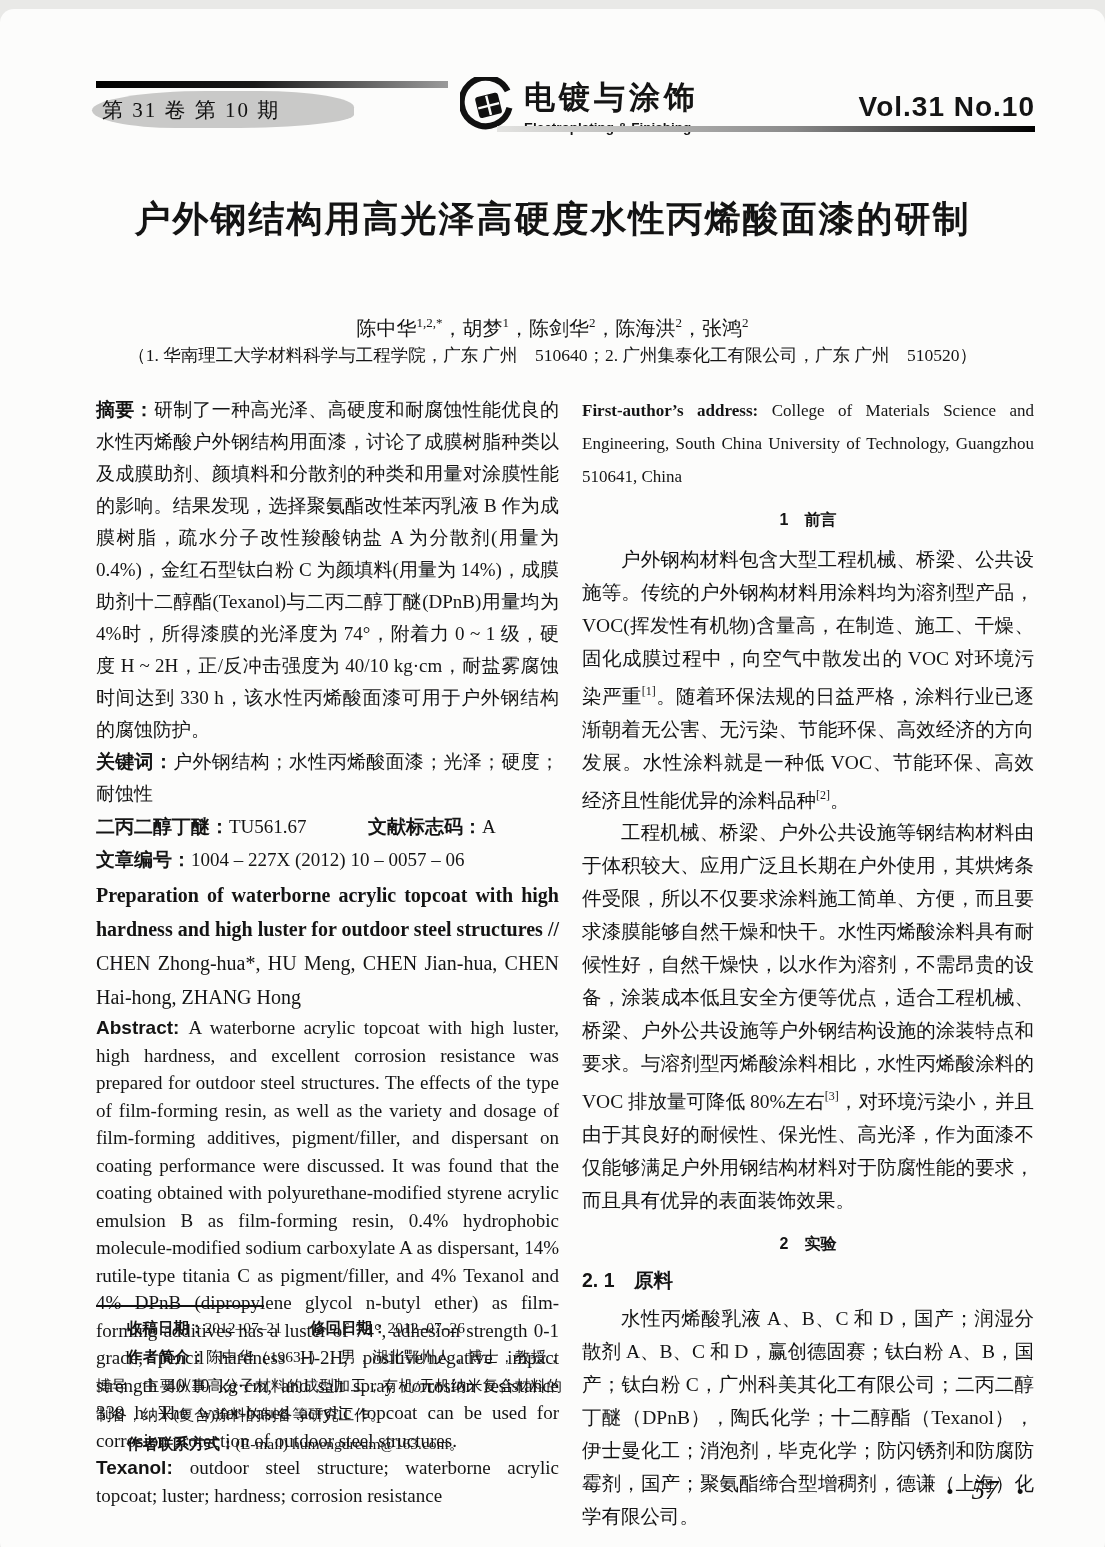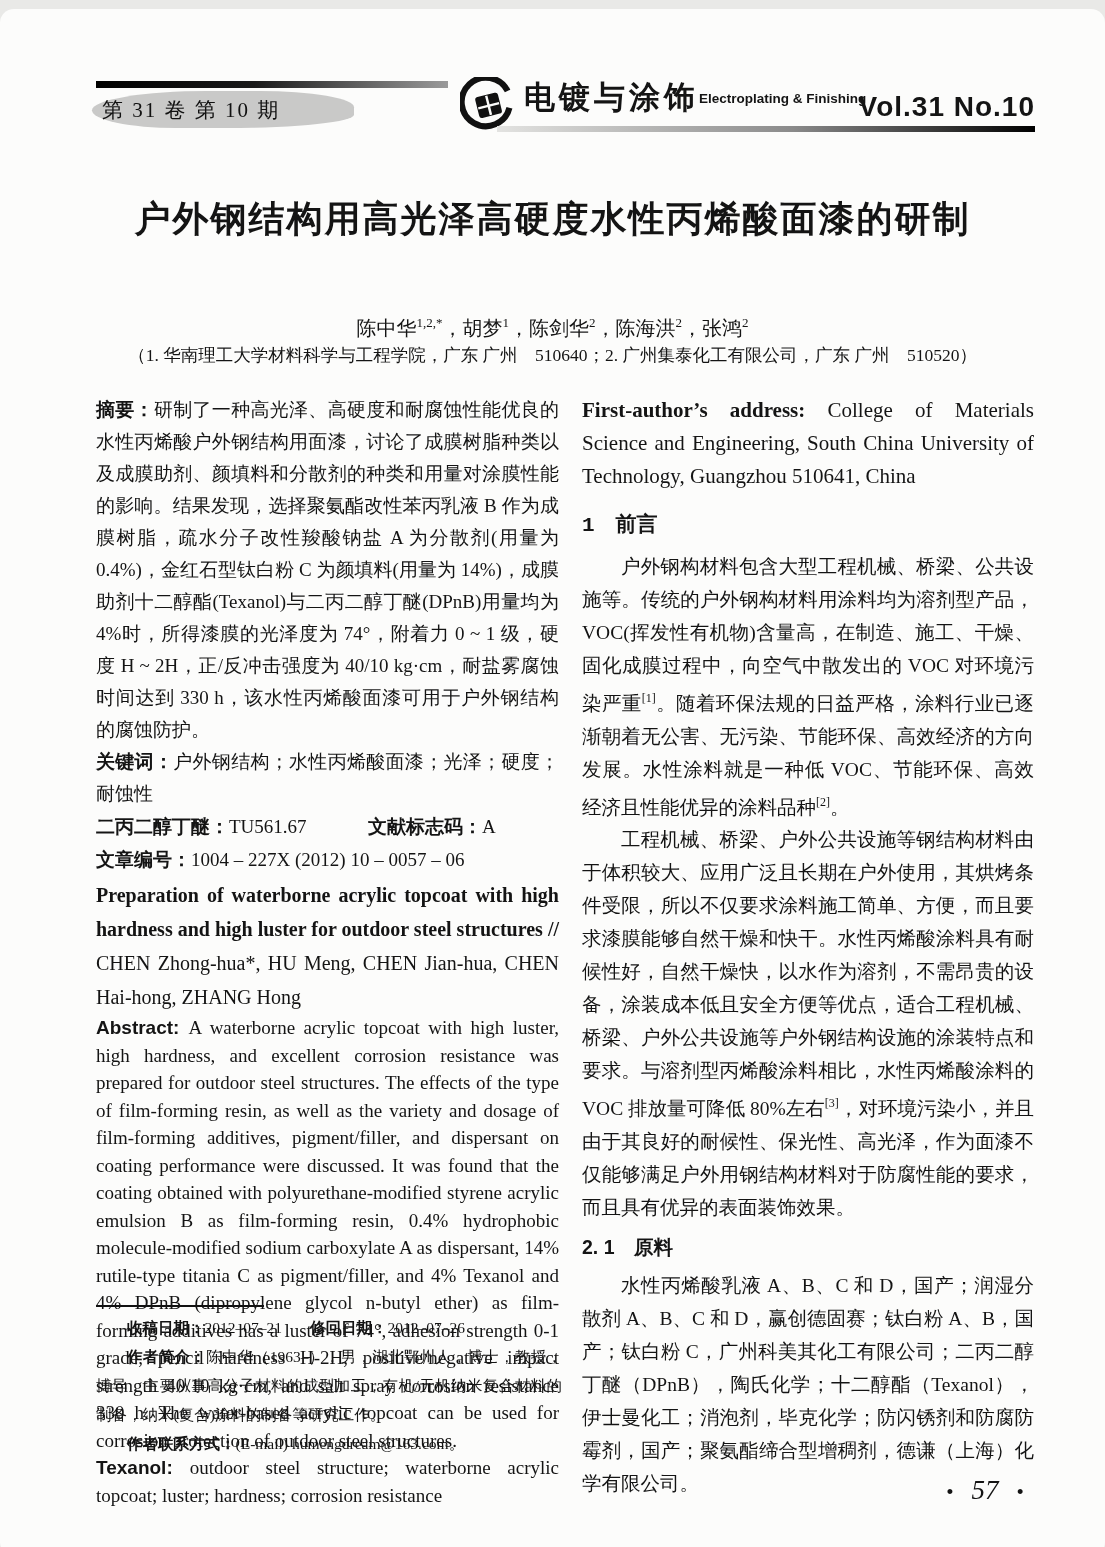--- a/index.html
+++ b/index.html
@@ -17,7 +17,7 @@
   .issue-cn{ position:absolute; left:102px; top:87px; font-size:21px; letter-spacing:2px; color:#111; }
   .logo{ position:absolute; left:460px; top:68px; display:flex; align-items:flex-start; }
   .logo-mark{ width:56px; height:56px; margin-right:8px; }
-  .logo-text{ display:flex; flex-direction:row;align-items:center; }
+  .logo-text{ display:flex; flex-direction:column; }
   .logo-cn{ font-size:31px; font-weight:bold; letter-spacing:4px;
     font-family:"Liberation Serif",serif; transform:scaleY(1.02); }
   .logo-en{ font-size:13.5px; font-weight:bold; font-family:"Liberation Sans",sans-serif; margin-top:1px; }

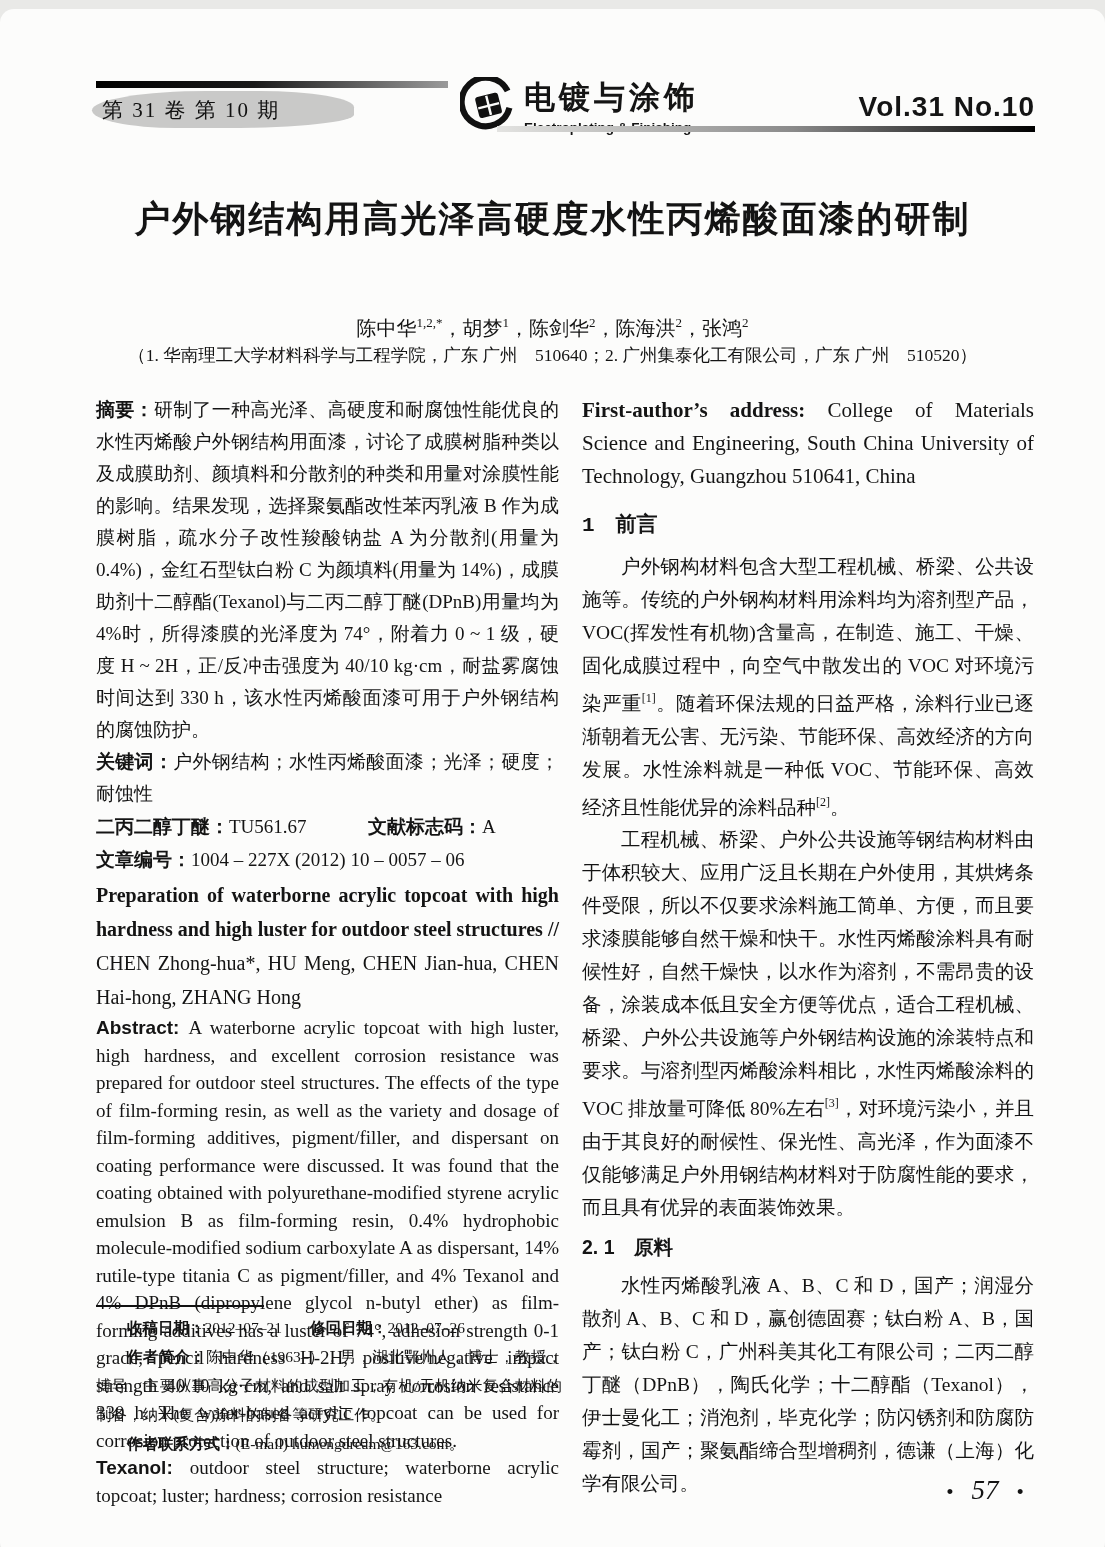--- a/index.html
+++ b/index.html
@@ -48,7 +48,7 @@
   .fn-indent{ text-indent:2em; }
   .fn-label{ font-family:"Liberation Sans",sans-serif; font-weight:bold; }
   
-  .addr{ font-size:21px; line-height:33px; text-align:justify; }
+  .addr{ font-size:17px; line-height:33px; text-align:justify; }
   .sec-h1{ font-family:Liberation Mono, monospace; font-weight:bold; font-size:21px;
     margin-top:17px; margin-bottom:12px; }
   .sec-h2{ font-family:"Liberation Sans",sans-serif; font-weight:bold; font-size:19.5px;

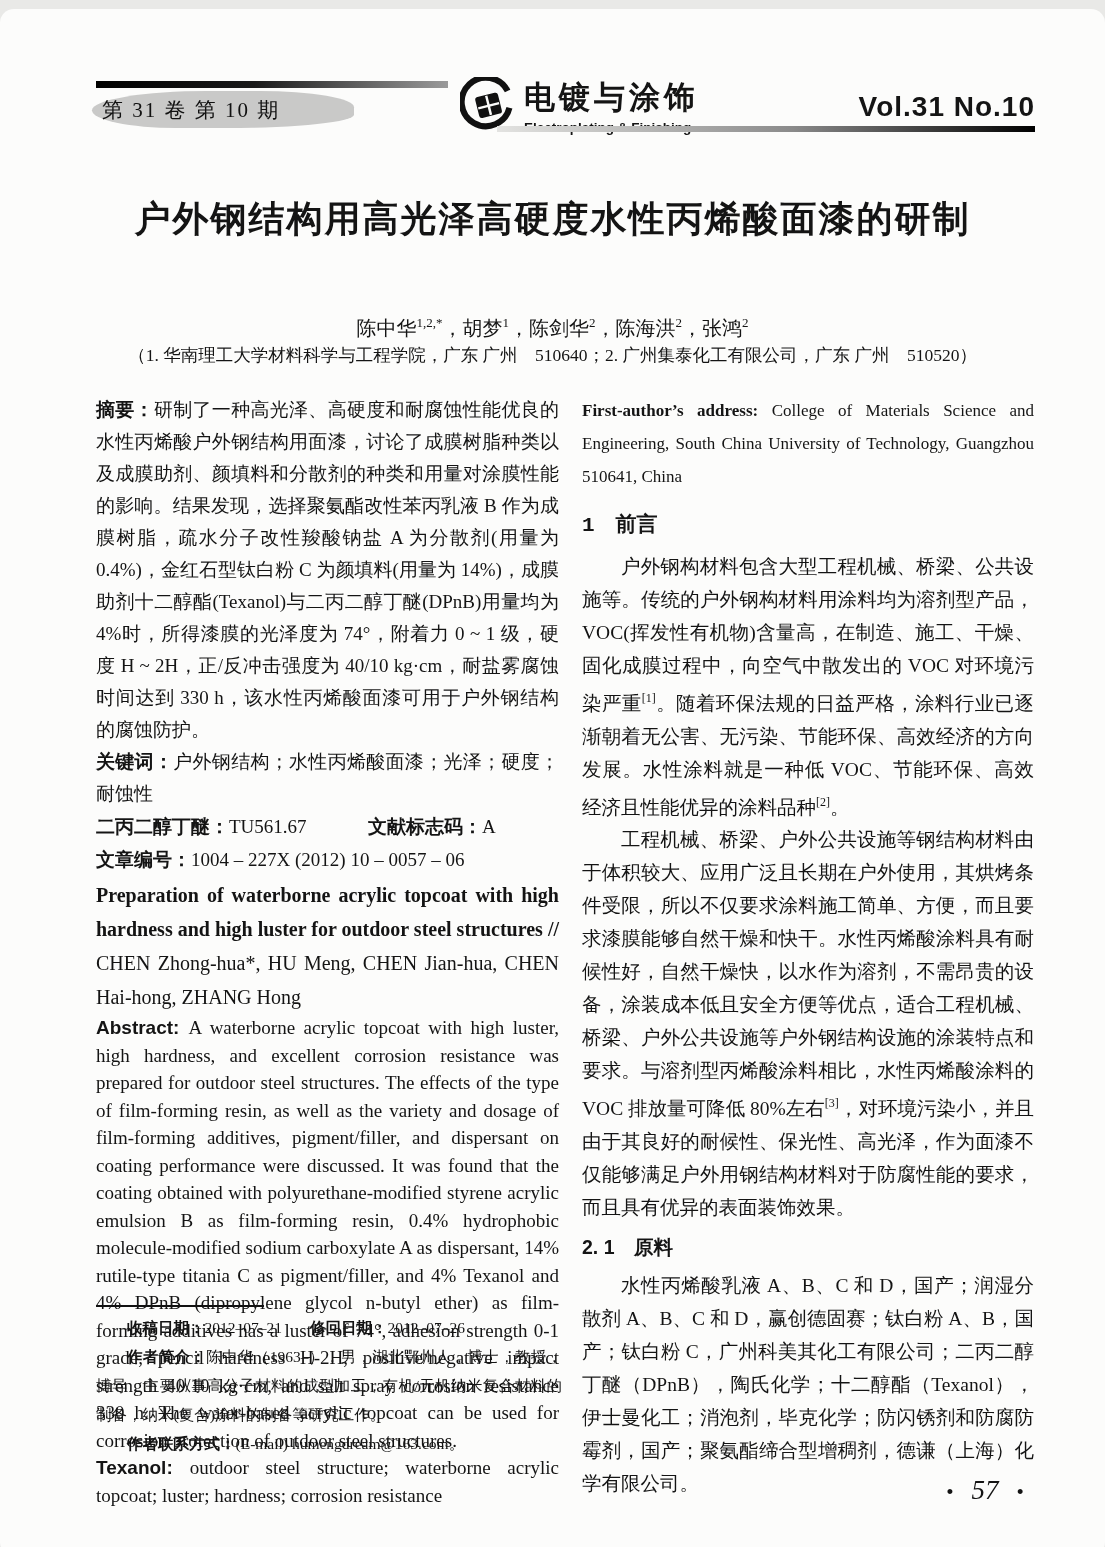--- a/index.html
+++ b/index.html
@@ -49,8 +49,8 @@
   .fn-label{ font-family:"Liberation Sans",sans-serif; font-weight:bold; }
   
   .addr{ font-size:17px; line-height:33px; text-align:justify; }
-  .sec-h1{ font-family:Liberation Mono, monospace; font-weight:bold; font-size:21px;
-    margin-top:17px; margin-bottom:12px; }
+  .sec-h1{ font-family:Liberation Sans, sans-serif; font-weight:bold; font-size:16px;
+    margin-top:17px; margin-bottom:12px;text-align:center; }
   .sec-h2{ font-family:"Liberation Sans",sans-serif; font-weight:bold; font-size:19.5px;
     margin-top:10px; margin-bottom:8px; }
   .body-p{ font-size:19.5px; line-height:33px; text-align:justify; text-indent:2em; }

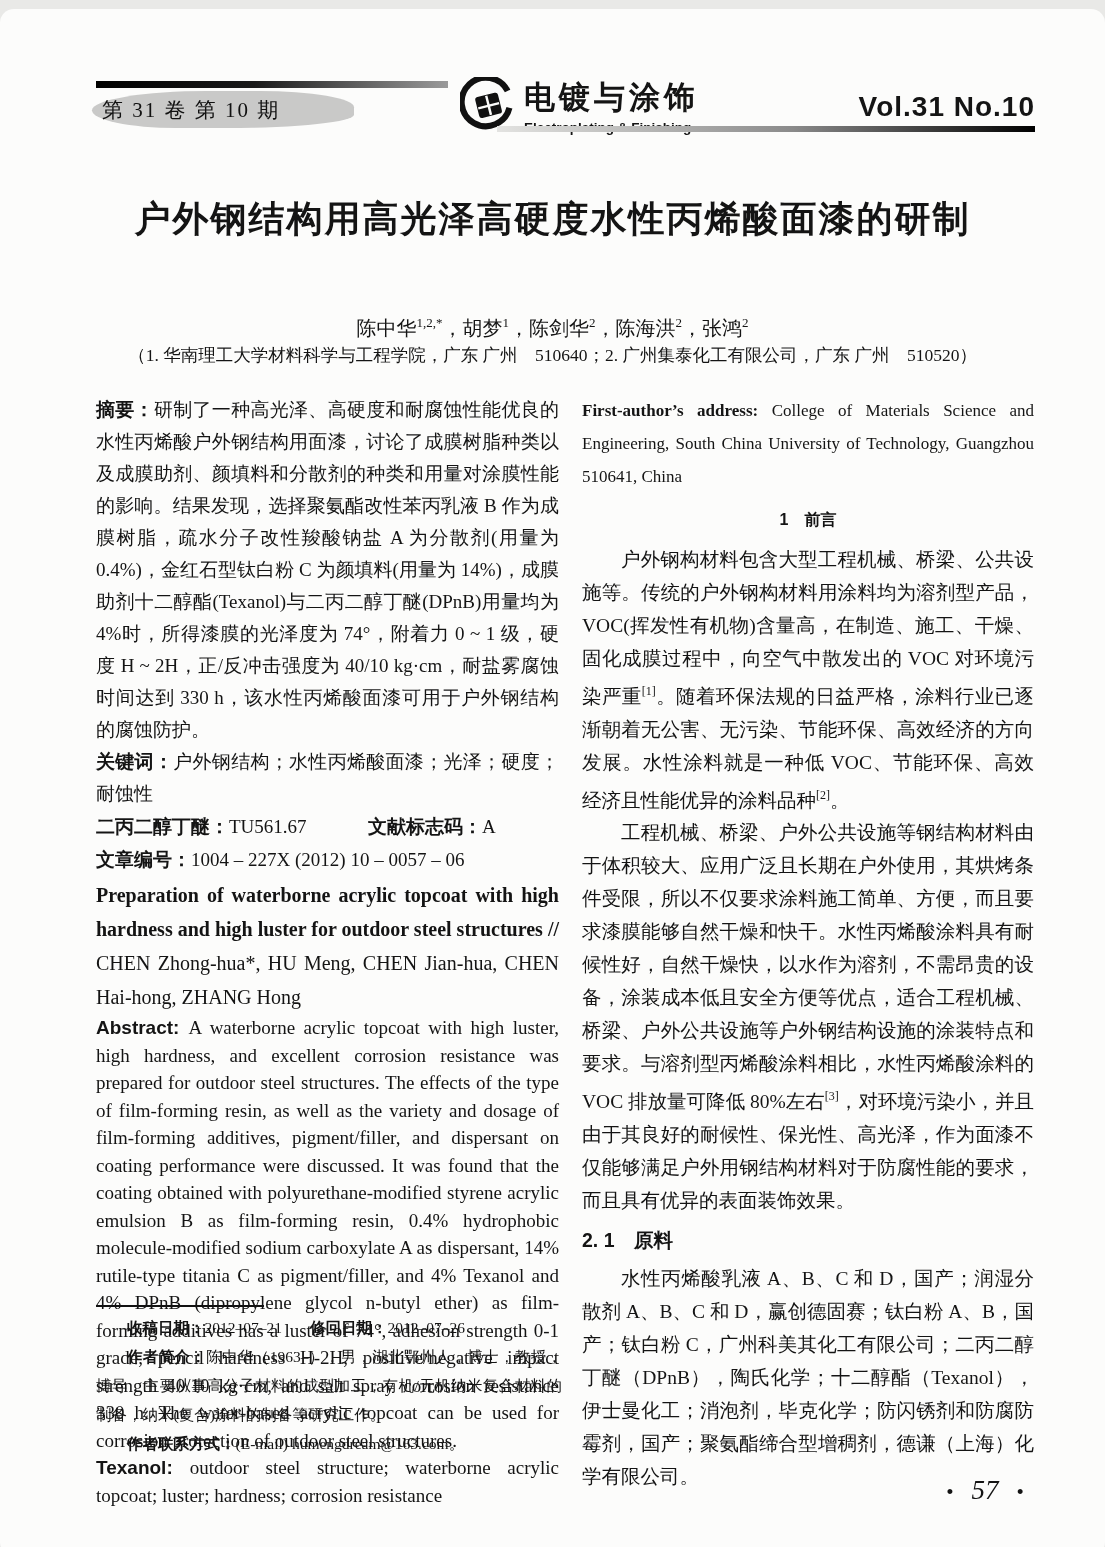--- a/index.html
+++ b/index.html
@@ -125,6 +125,7 @@
     <p class="body-p">户外钢构材料包含大型工程机械、桥梁、公共设施等。传统的户外钢构材料用涂料均为溶剂型产品，VOC(挥发性有机物)含量高，在制造、施工、干燥、固化成膜过程中，向空气中散发出的 VOC 对环境污染严重<sup>[1]</sup>。随着环保法规的日益严格，涂料行业已逐渐朝着无公害、无污染、节能环保、高效经济的方向发展。水性涂料就是一种低 VOC、节能环保、高效经济且性能优异的涂料品种<sup>[2]</sup>。</p>
     <p class="body-p">工程机械、桥梁、户外公共设施等钢结构材料由于体积较大、应用广泛且长期在户外使用，其烘烤条件受限，所以不仅要求涂料施工简单、方便，而且要求漆膜能够自然干燥和快干。水性丙烯酸涂料具有耐候性好，自然干燥快，以水作为溶剂，不需昂贵的设备，涂装成本低且安全方便等优点，适合工程机械、桥梁、户外公共设施等户外钢结构设施的涂装特点和要求。与溶剂型丙烯酸涂料相比，水性丙烯酸涂料的 VOC 排放量可降低 80%左右<sup>[3]</sup>，对环境污染小，并且由于其良好的耐候性、保光性、高光泽，作为面漆不仅能够满足户外用钢结构材料对于防腐性能的要求，而且具有优异的表面装饰效果。</p>
 
+    <h2 class="sec-h1">2　实验</h2>
     <h3 class="sec-h2">2. 1　原料</h3>
 
     <p class="body-p">水性丙烯酸乳液 A、B、C 和 D，国产；润湿分散剂 A、B、C 和 D，赢创德固赛；钛白粉 A、B，国产；钛白粉 C，广州科美其化工有限公司；二丙二醇丁醚（DPnB），陶氏化学；十二醇酯（Texanol），伊士曼化工；消泡剂，毕克化学；防闪锈剂和防腐防霉剂，国产；聚氨酯缔合型增稠剂，德谦（上海）化学有限公司。</p>

